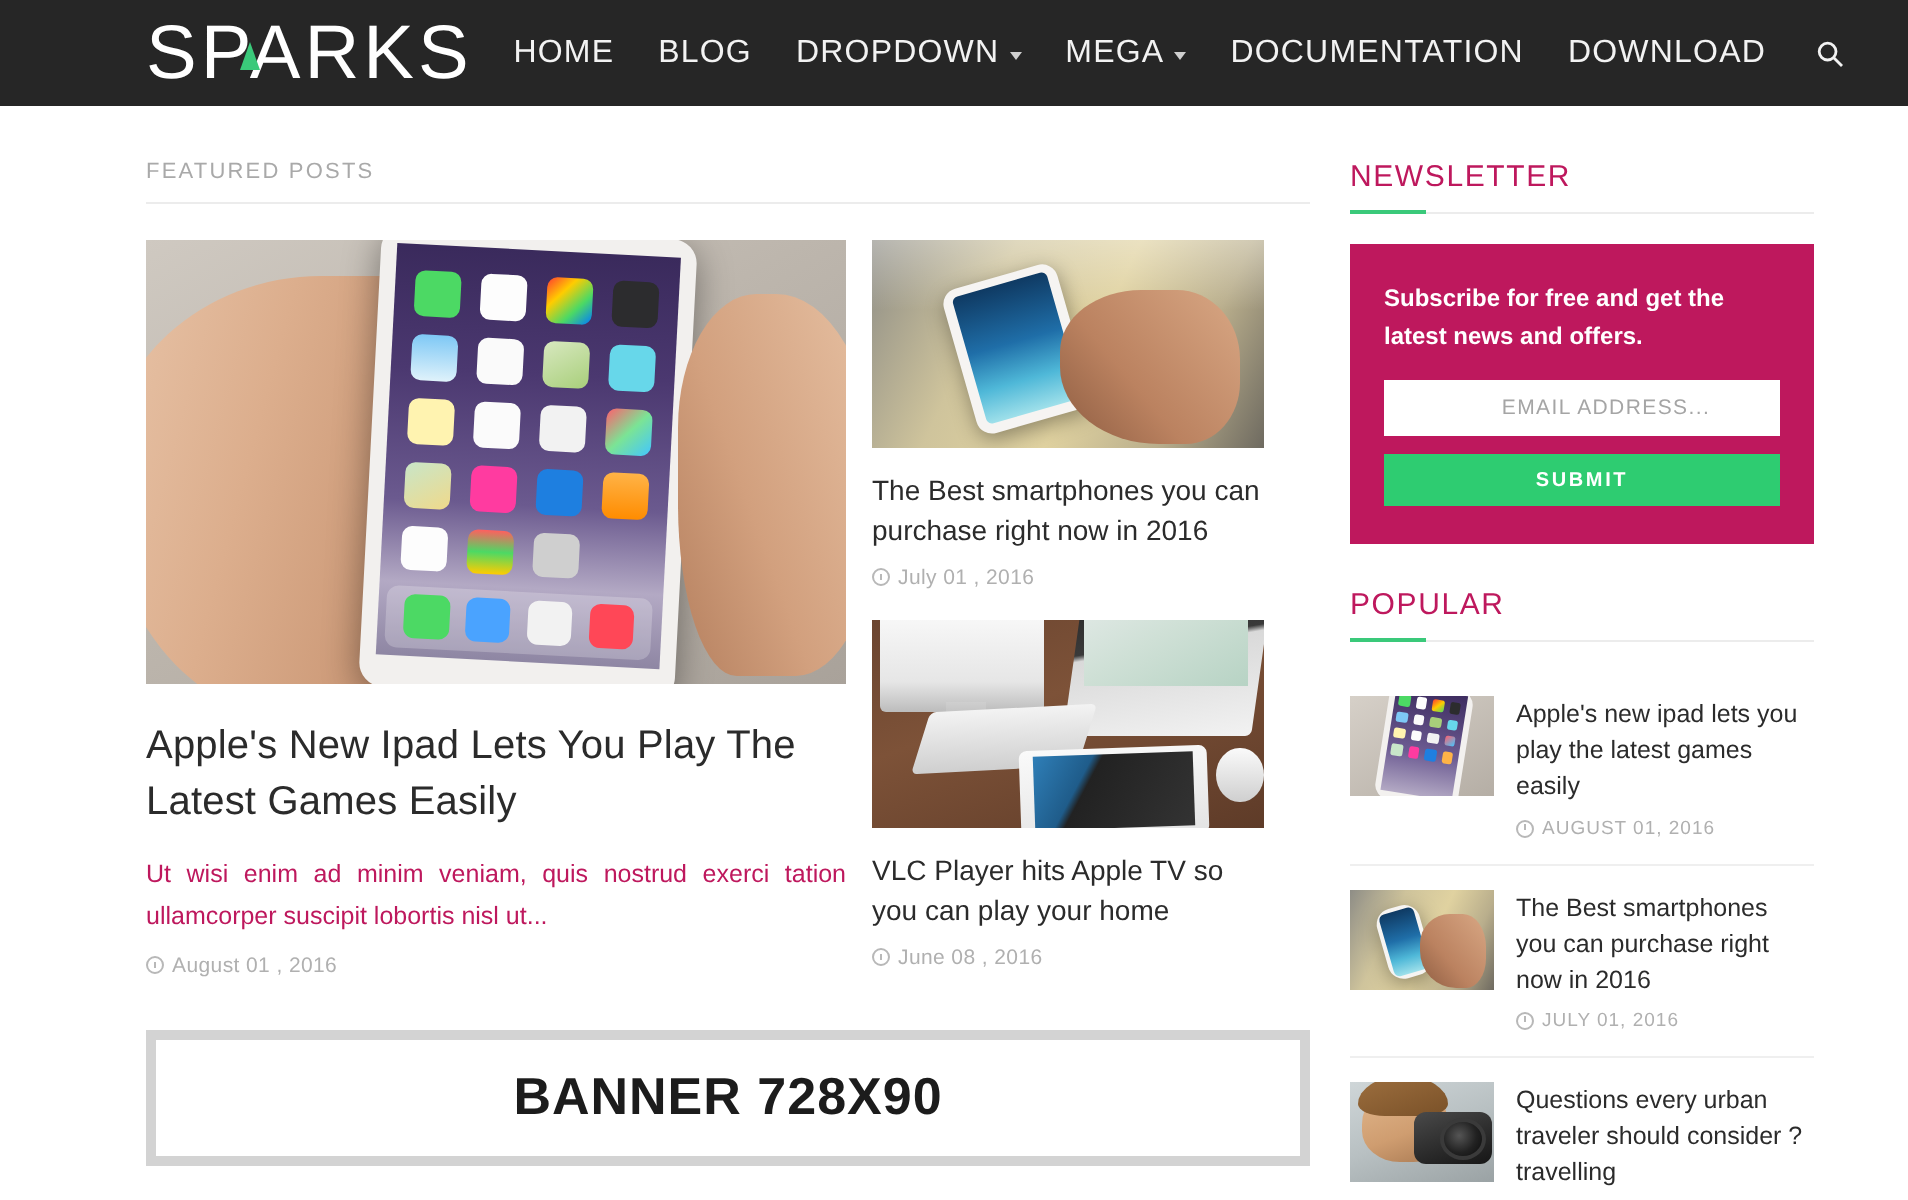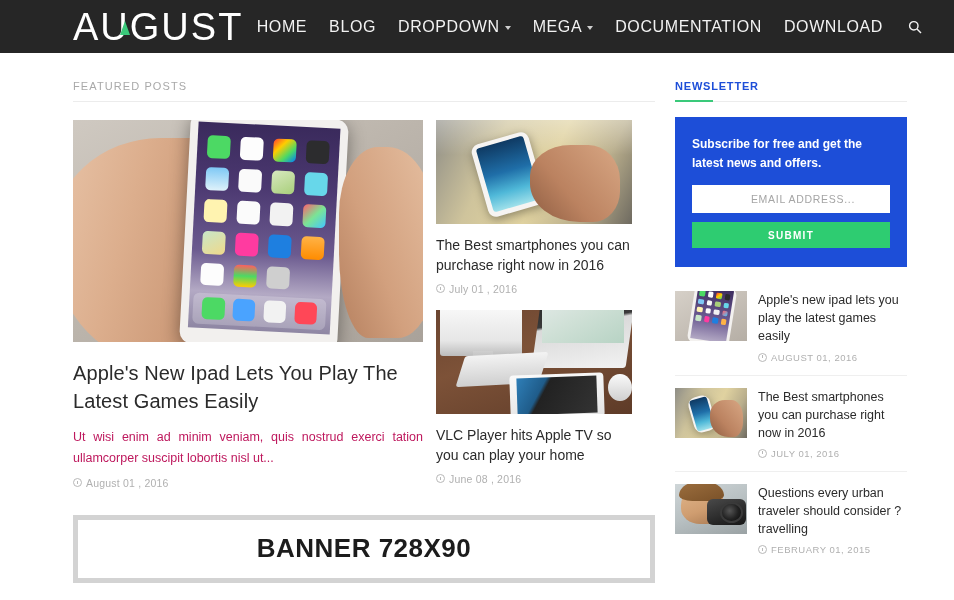--- a/index.html
+++ b/index.html
@@ -424,7 +424,7 @@
 
 <div class="header">
   <div class="logo">
-    <span class="logo-text">AUGUST</span>
+    <span class="logo-text">SPARKS</span>
     <span class="logo-accent"></span>
   </div>
 

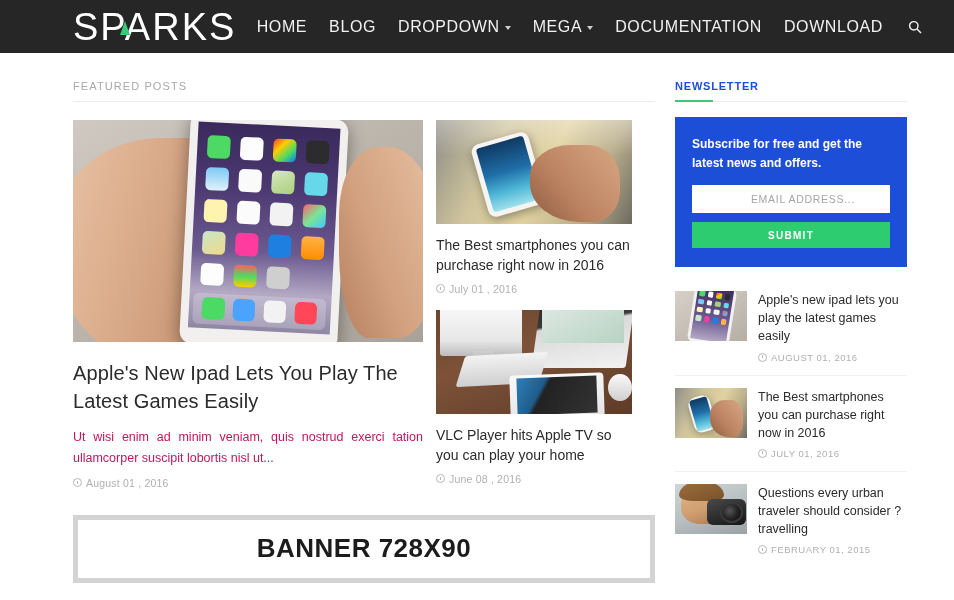--- a/index.html
+++ b/index.html
@@ -107,11 +107,11 @@
     margin-bottom: 15px;
   }
   .side-title {
-    font-size: 11px;
+    font-size: 15px;
     letter-spacing: 0.8px;
-    color: #1d4ed8;
+    color: #be185d;
     text-transform: uppercase;
-    font-weight: 700;
+    font-weight: 400;
   }
   .side-title-wrap::after {
     content: "";

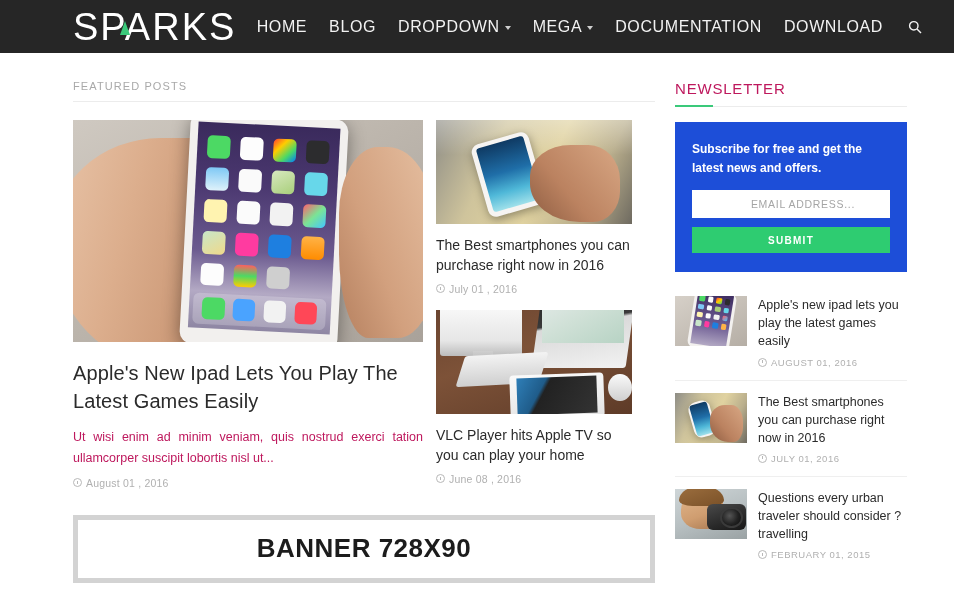--- a/index.html
+++ b/index.html
@@ -200,7 +200,7 @@
 
   
   .newsletter-box {
-    background: #1d4ed8;
+    background: #be185d;
     padding: 18px 17px 19px 17px;
   }
   .newsletter-box p {

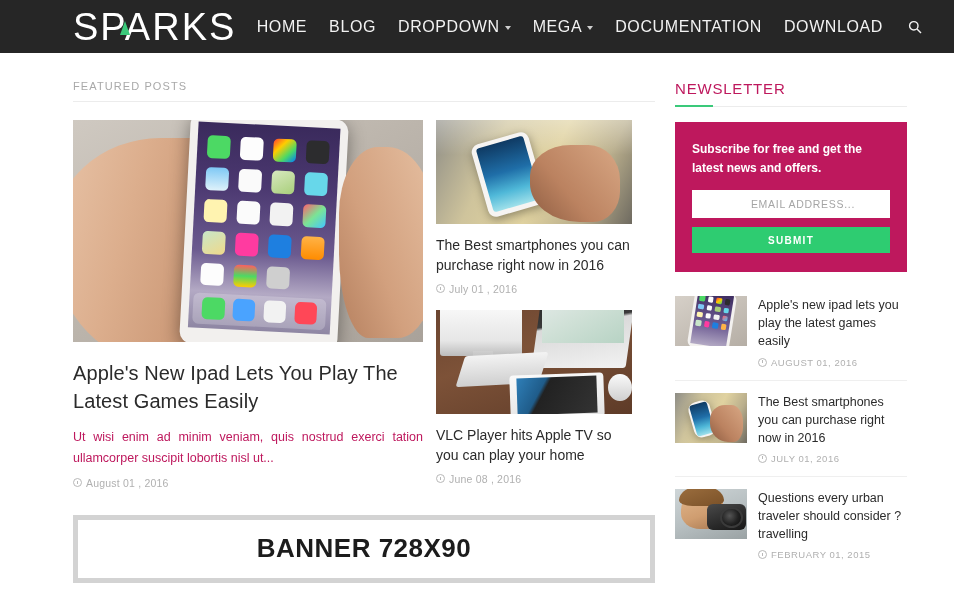--- a/index.html
+++ b/index.html
@@ -574,6 +574,9 @@
     </div>
 
     <div class="pop-block">
+      <div class="side-title-wrap">
+        <div class="side-title">POPULAR</div>
+      </div>
 
       <div class="pop-item">
         <div class="pop-thumb">

